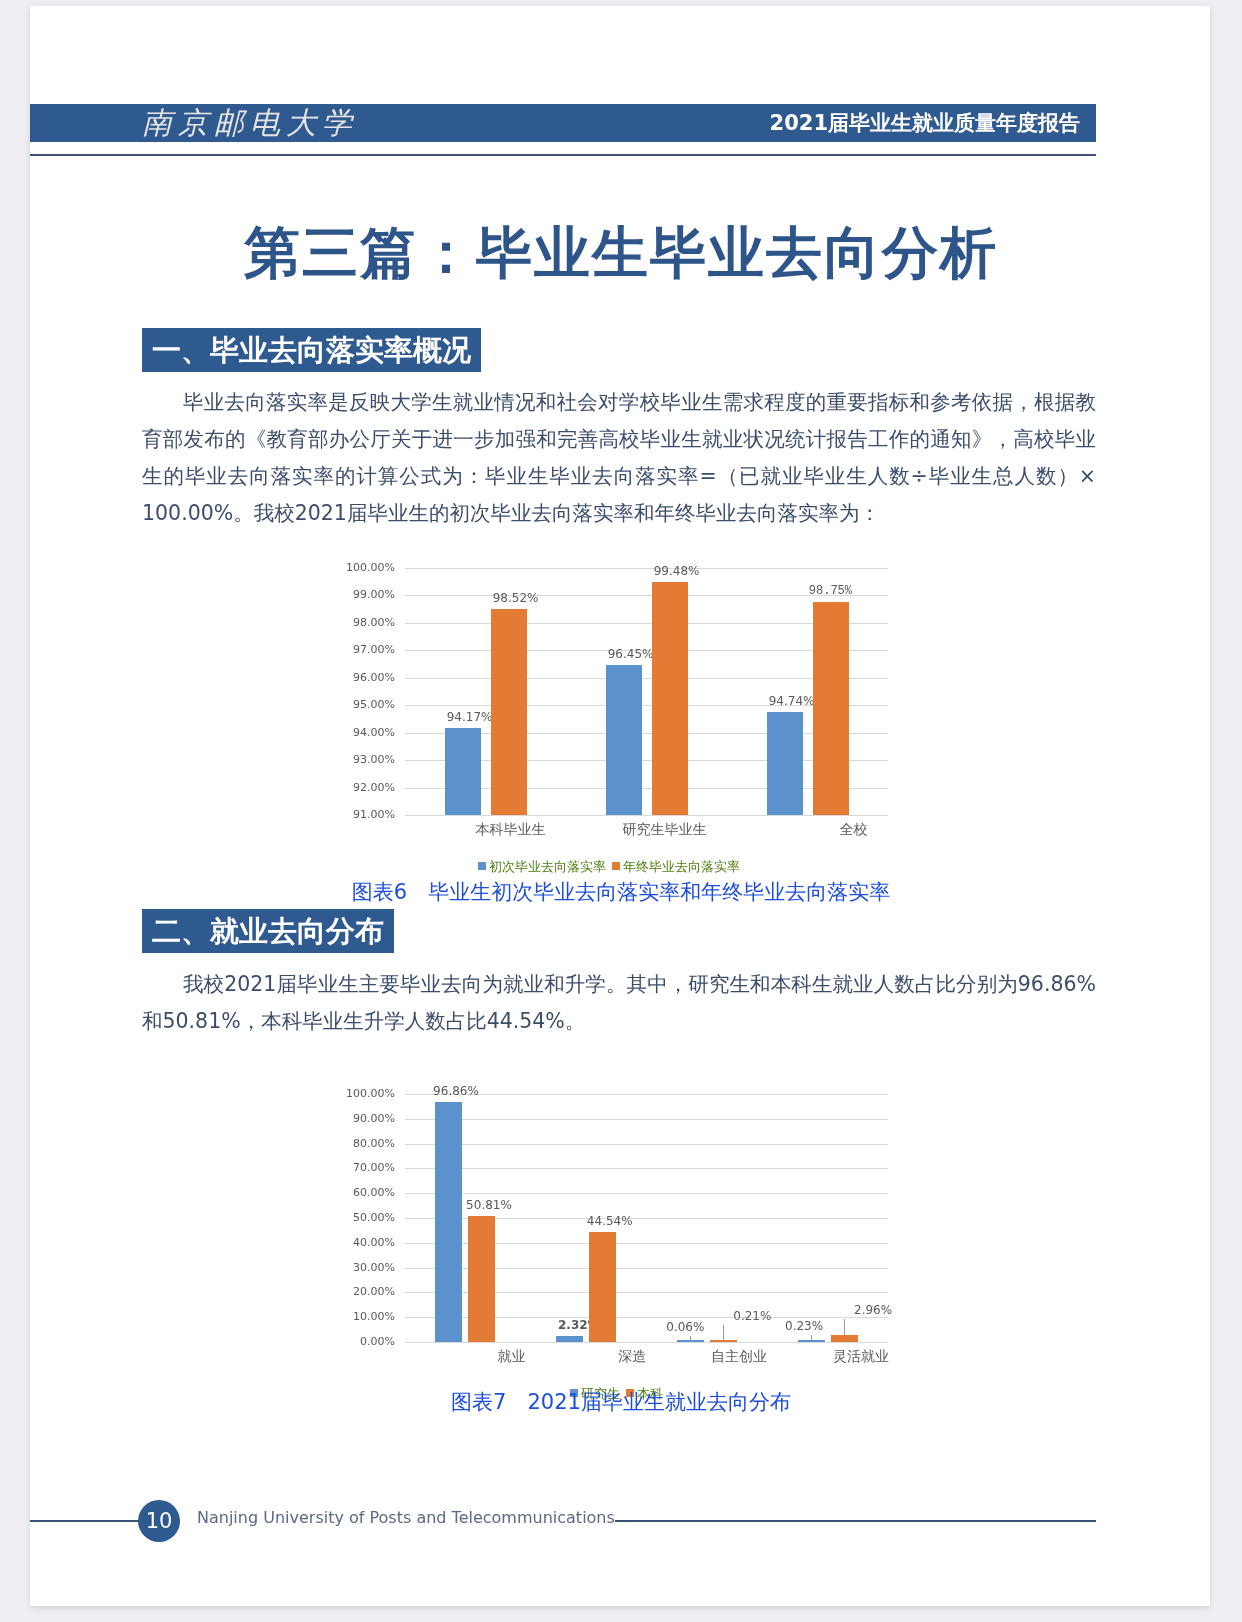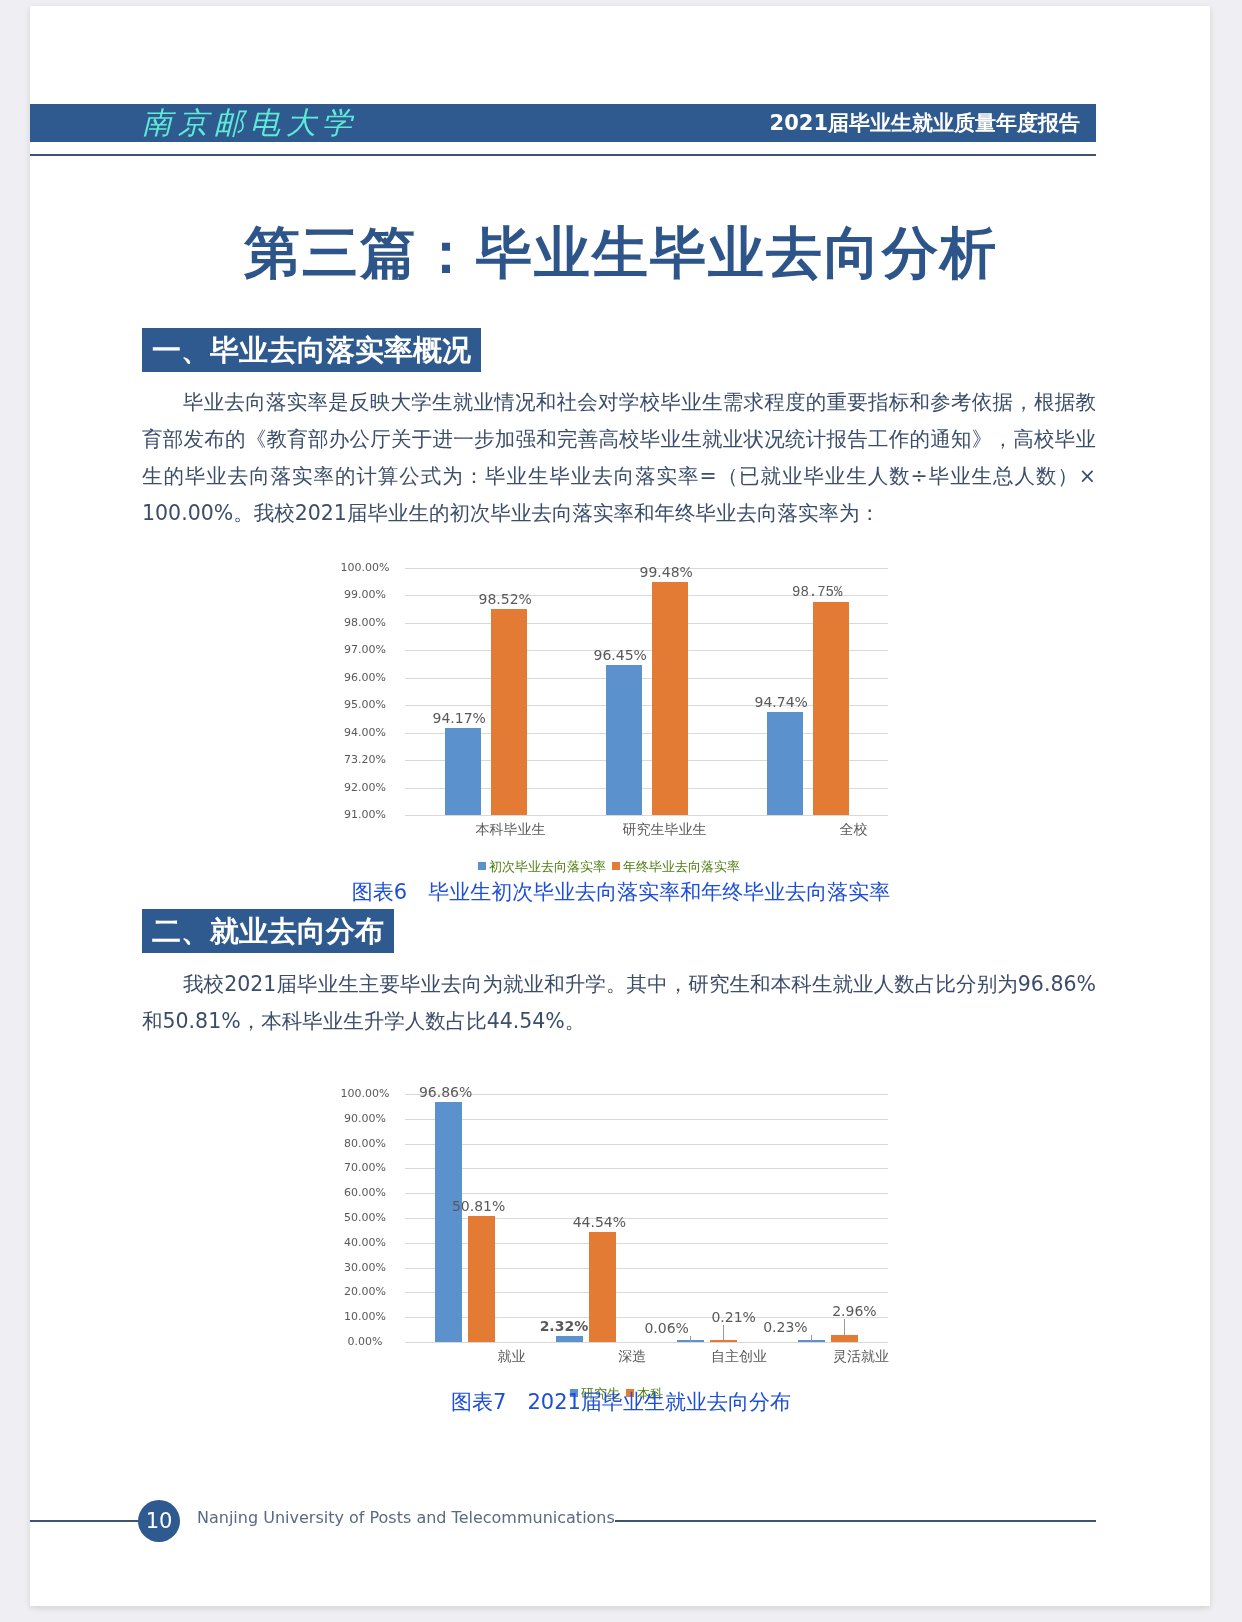--- a/index.html
+++ b/index.html
@@ -14,7 +14,7 @@
     background: #2f5a8f;
   }
   .header-logo {
-    position: absolute; left: 112px; top: 2px; color: #5eead4;
+    position: absolute; left: 112px; top: 2px; color: #e5e5e5;
     font-family: "DejaVu Serif", serif; font-style: italic; font-size: 30px;
     letter-spacing: 6px; line-height: 34px;
   }

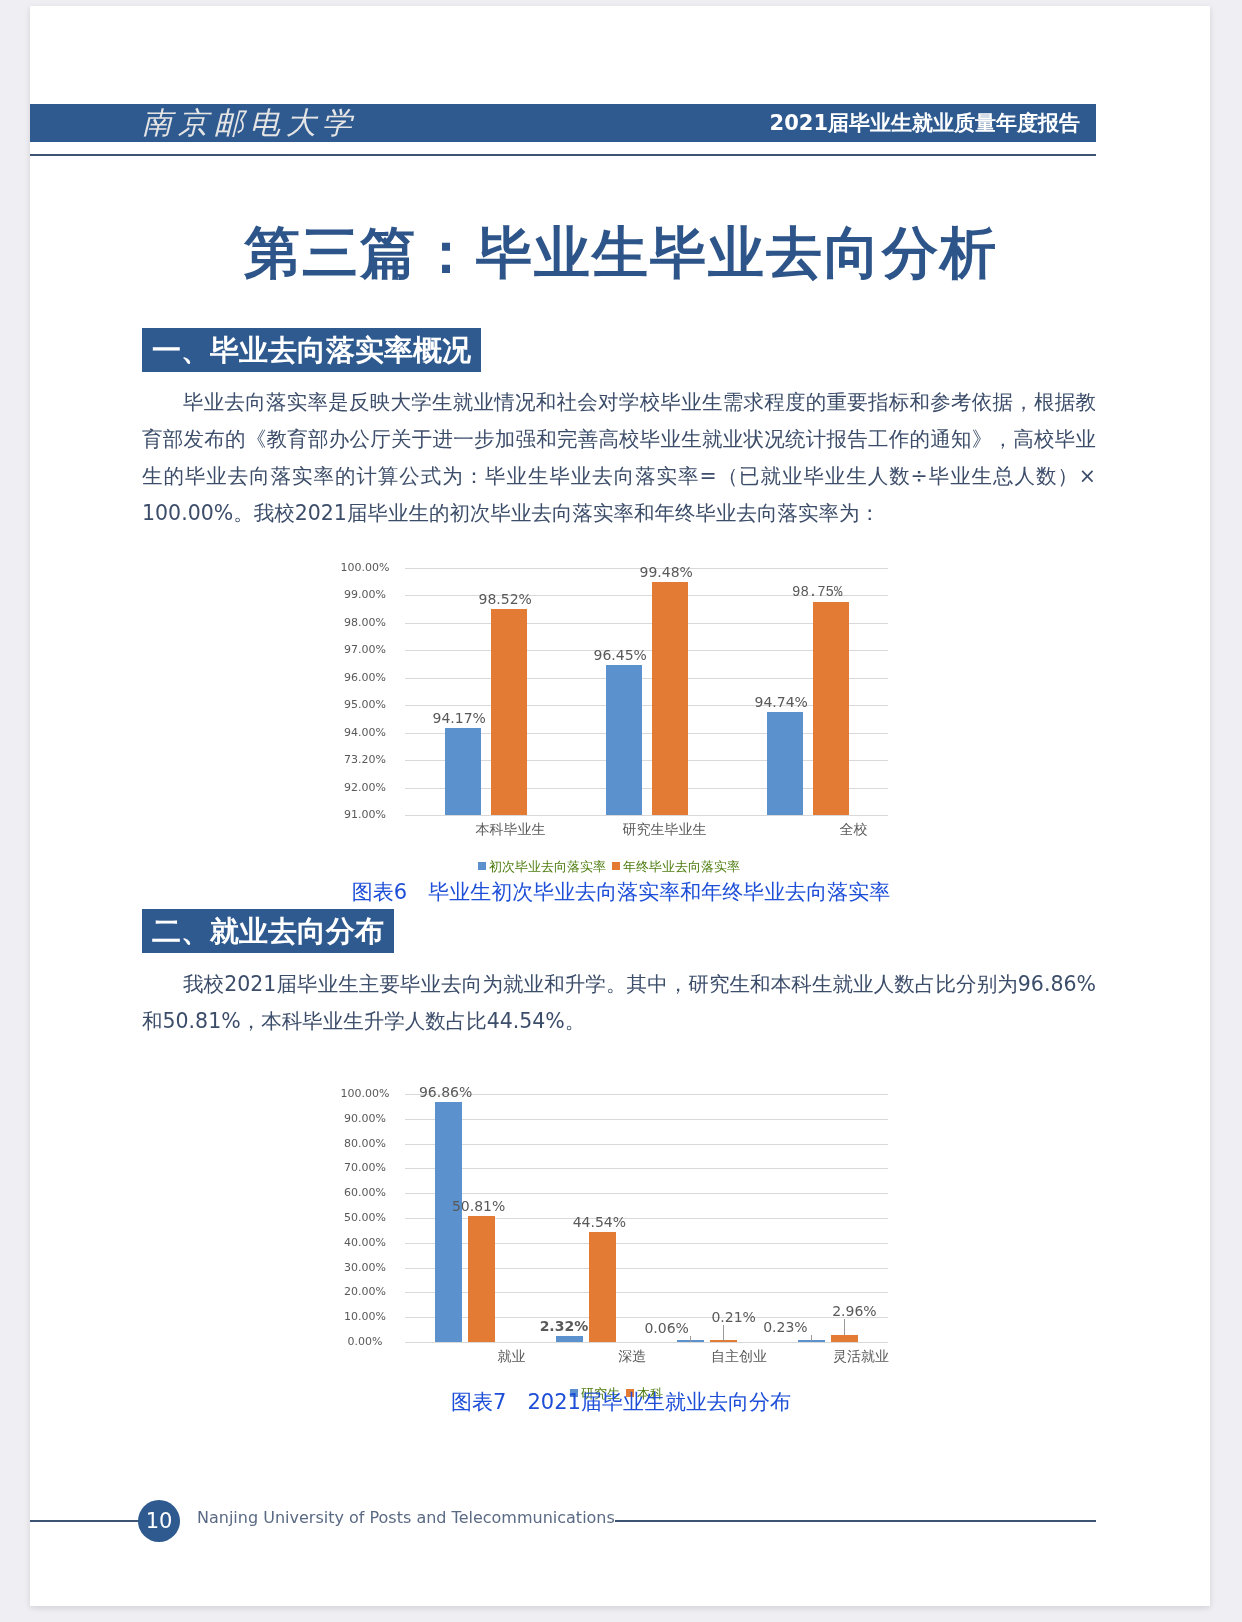--- a/index.html
+++ b/index.html
@@ -42,7 +42,7 @@
   }
 
   .chart { position: absolute; }
-  .chart .ytick { position: absolute; font-size: 11px; color: #595959; text-align: center; width: 60px; }
+  .chart .ytick { position: absolute; font-size: 11px; color: #595959; text-align: right; width: 60px; }
   .chart .grid { position: absolute; height: 1px; background: #d9d9d9; }
   .chart .bar { position: absolute; }
   .chart .blue { background: #5b91cd; }

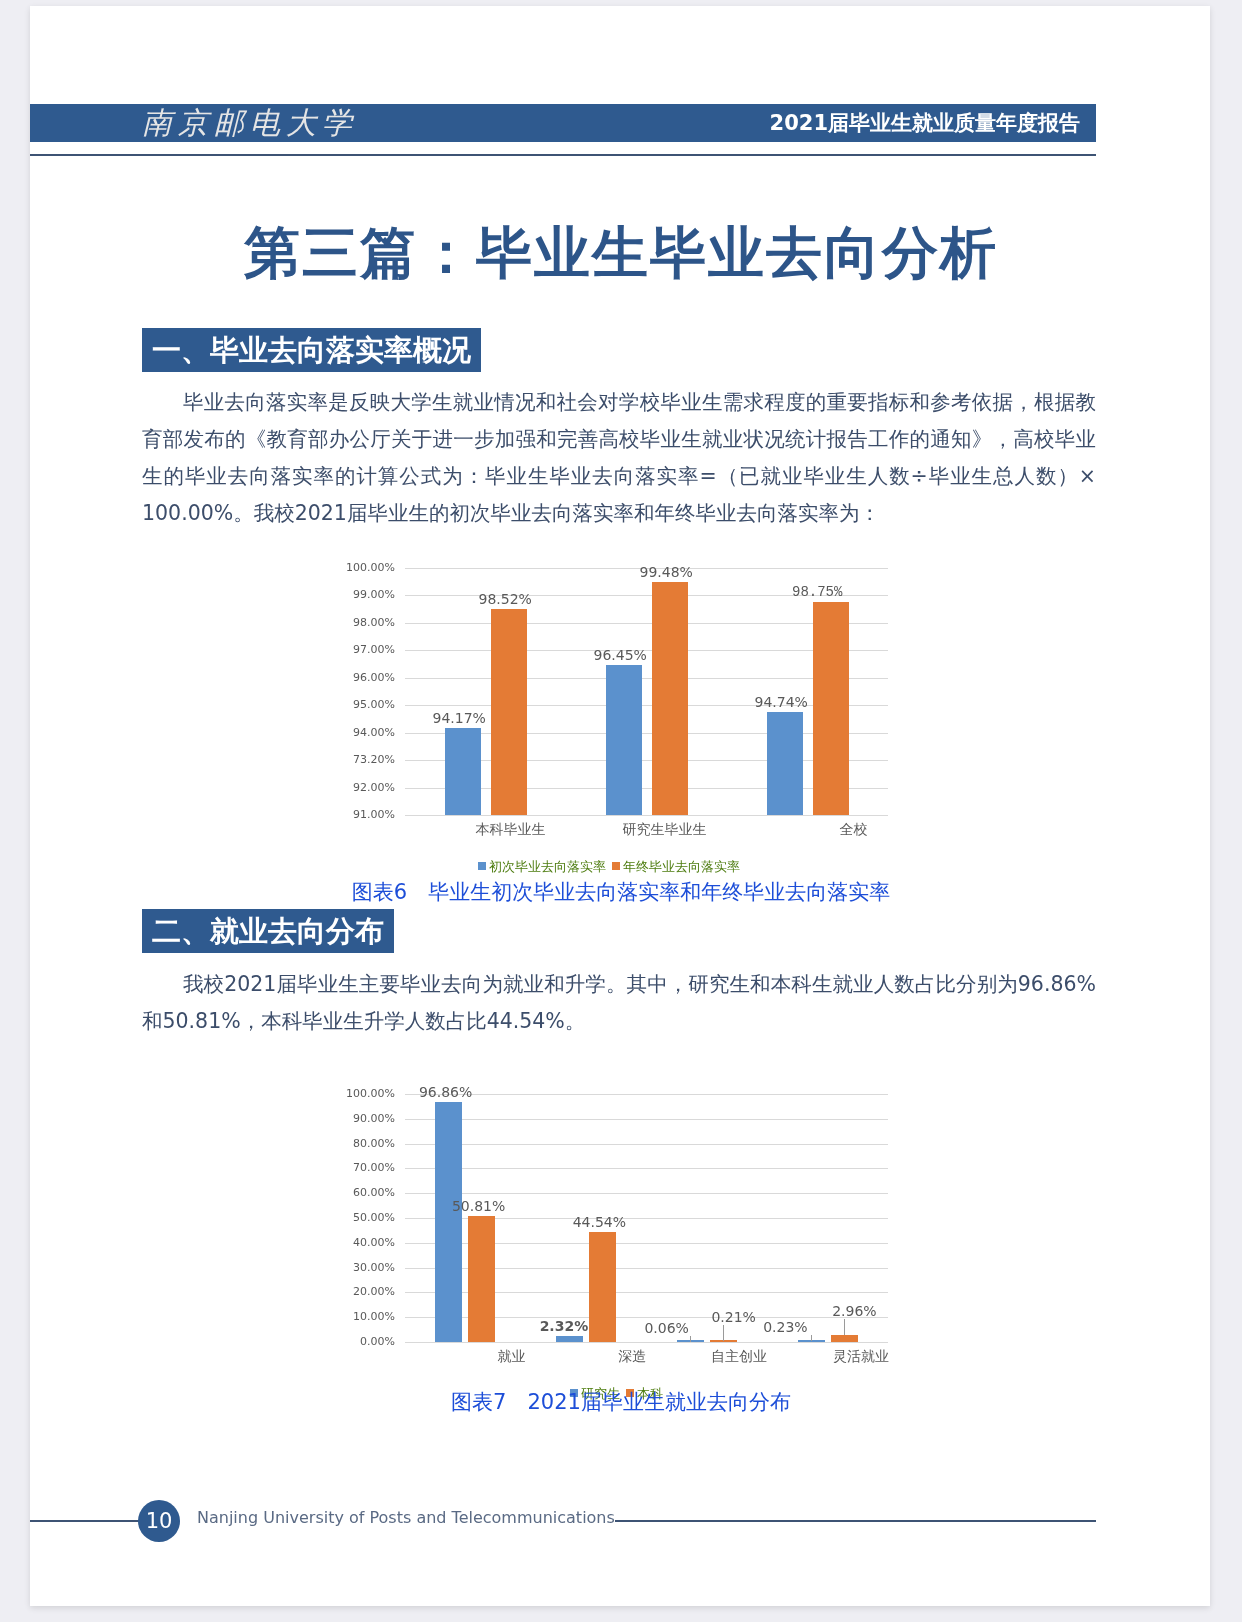--- a/index.html
+++ b/index.html
@@ -47,7 +47,7 @@
   .chart .bar { position: absolute; }
   .chart .blue { background: #5b91cd; }
   .chart .orange { background: #e47b35; }
-  .chart .dlabel { position: absolute; font-size: 14px; color: #595959; width: 60px; text-align: left; }
+  .chart .dlabel { position: absolute; font-size: 12px; color: #595959; width: 60px; text-align: right; }
   .chart .xlabel { position: absolute; font-size: 14px; color: #595959; width: 120px; text-align: right; }
   .chart .legend { position: absolute; font-size: 13px; color: #4d7c0f; white-space: nowrap; }
   .chart .sw { display: inline-block; width: 8px; height: 8px; margin-right: 3px; vertical-align: 1px; }

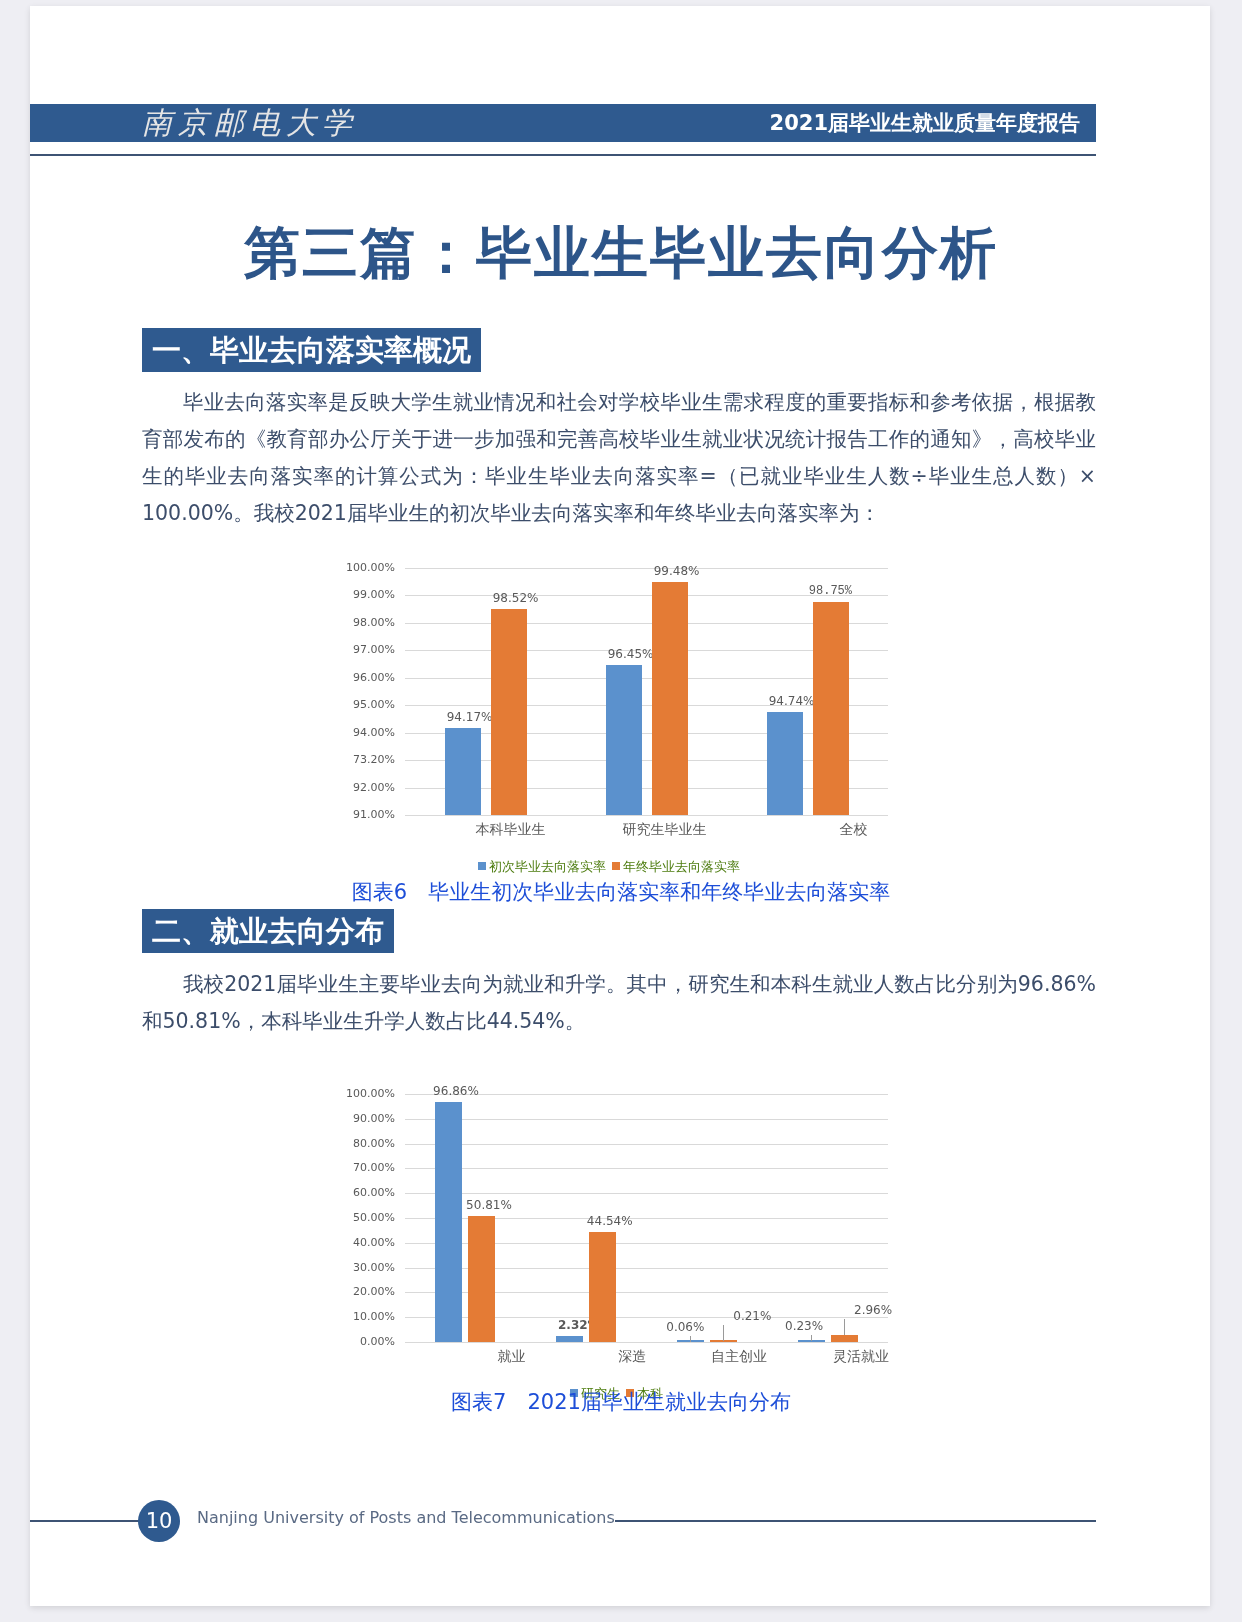--- a/index.html
+++ b/index.html
@@ -93,7 +93,7 @@
     <div class="grid" style="left: 405px; top: 732.667px; width: 483px;"></div>
     <div class="ytick" style="left: 335px; top: 725.667px;">94.00%</div>
     <div class="grid" style="left: 405px; top: 760.111px; width: 483px;"></div>
-    <div class="ytick" style="left: 335px; top: 753.111px;">73.20%</div>
+    <div class="ytick" style="left: 335px; top: 753.111px;">93.00%</div>
     <div class="grid" style="left: 405px; top: 787.556px; width: 483px;"></div>
     <div class="ytick" style="left: 335px; top: 780.556px;">92.00%</div>
     <div class="grid" style="left: 405px; top: 815px; width: 483px;"></div>

